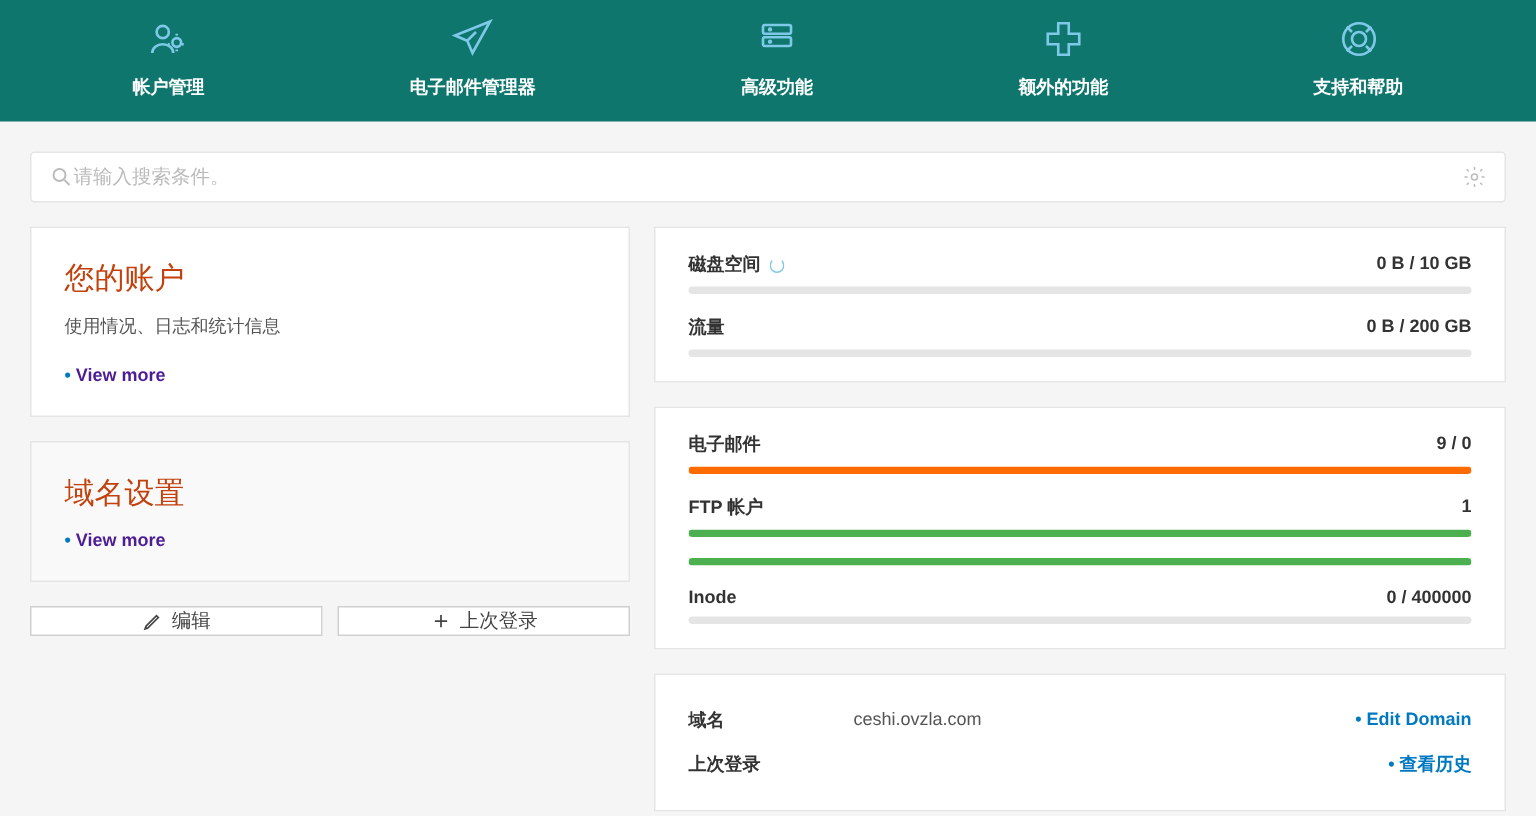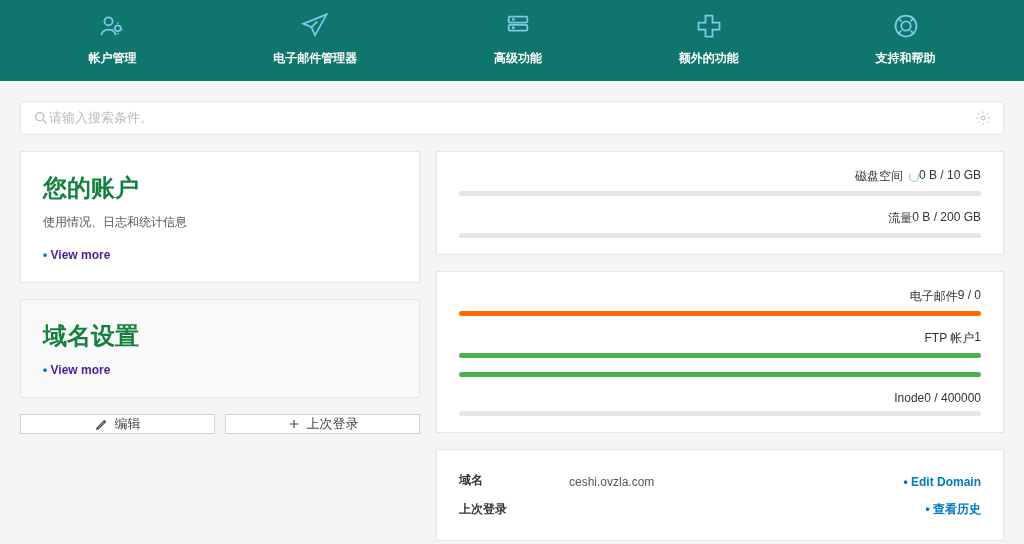--- a/index.html
+++ b/index.html
@@ -19,7 +19,7 @@
 .card{background:#fff;border:1px solid #e5e5e5}
 .panel{padding:20px 22px;border:1px solid #e5e5e5;background:#fff}
 .panel.gray{background:#f9f9f9}
-.panel h2{font-size:24px;font-weight:700;color:#15803d;margin-bottom:10px}
+.panel h2{font-size:20px;font-weight:400;color:#c2410c;margin-bottom:10px}
 .panel p{font-size:12px;color:#555;margin-bottom:16px}
 .viewmore{color:#4c1d95;font-size:12px;font-weight:bold;cursor:pointer}
 .viewmore::before{content:"• ";color:#0079c1}

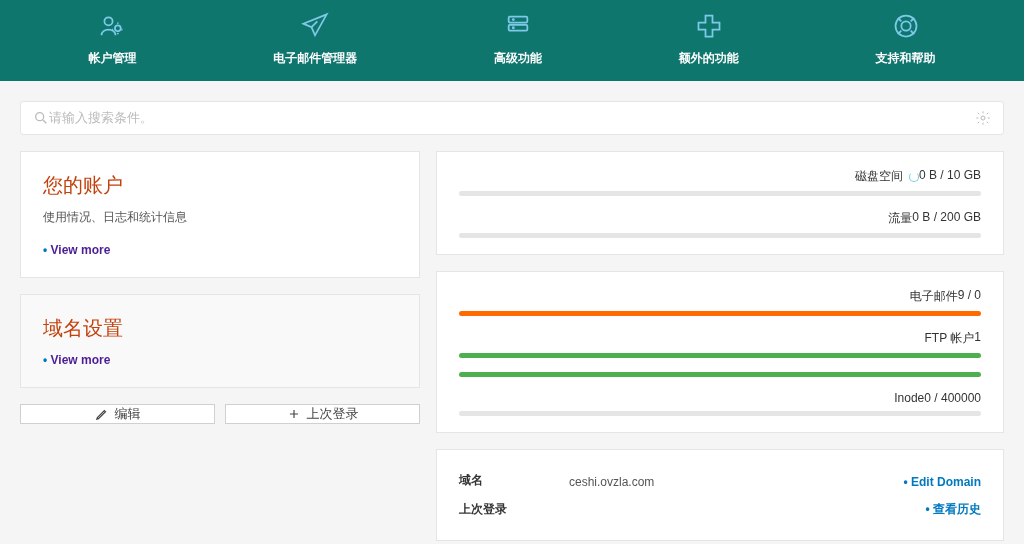--- a/index.html
+++ b/index.html
@@ -29,7 +29,7 @@
 .stat{padding:16px 22px}
 .stat-row{margin-bottom:14px}
 .stat-row:last-child{margin-bottom:0}
-.stat-head{display:flex;justify-content:flex-end;font-size:12px;color:#333;margin-bottom:6px;font-weight:normal}
+.stat-head{display:flex;justify-content:space-between;font-size:12px;color:#333;margin-bottom:6px;font-weight:bold}
 .stat-head .spin{display:inline-block;width:10px;height:10px;border:1.5px solid #7ec9e8;border-top-color:transparent;border-radius:50%;margin-left:6px;vertical-align:middle}
 .bar{height:5px;background:#e5e5e5;border-radius:3px;overflow:hidden}
 .bar-fill{height:100%}

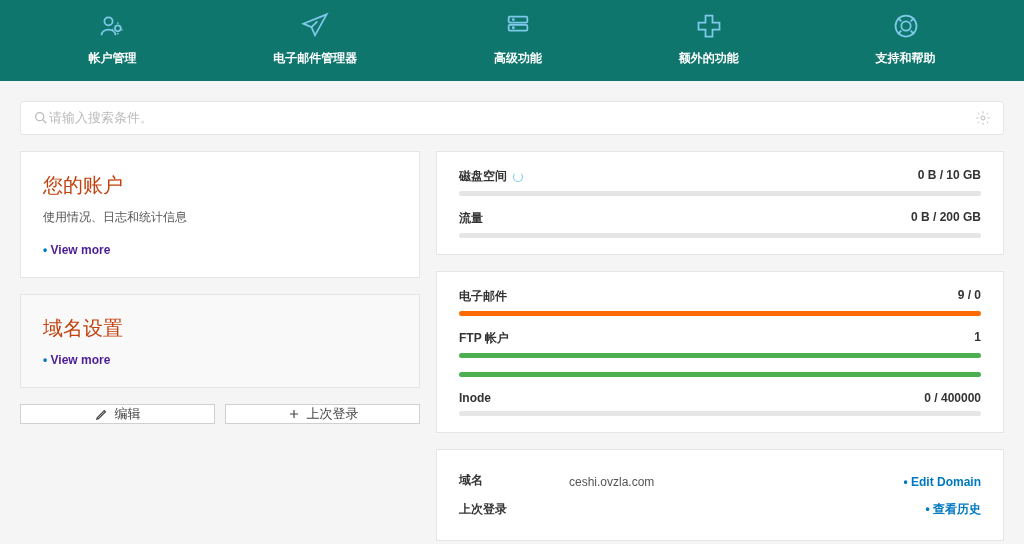--- a/index.html
+++ b/index.html
@@ -36,7 +36,7 @@
 .orange{background:#ff6b00}
 .green{background:#4caf50}
 .info{padding:16px 22px}
-.info-row{display:flex;align-items:flex-end;padding:6px 0;font-size:12px}
+.info-row{display:flex;align-items:flex-start;padding:6px 0;font-size:12px}
 .info-label{width:110px;color:#333;font-weight:bold}
 .info-val{flex:1;color:#555}
 .info-link{color:#0079c1;font-weight:bold;cursor:pointer}

